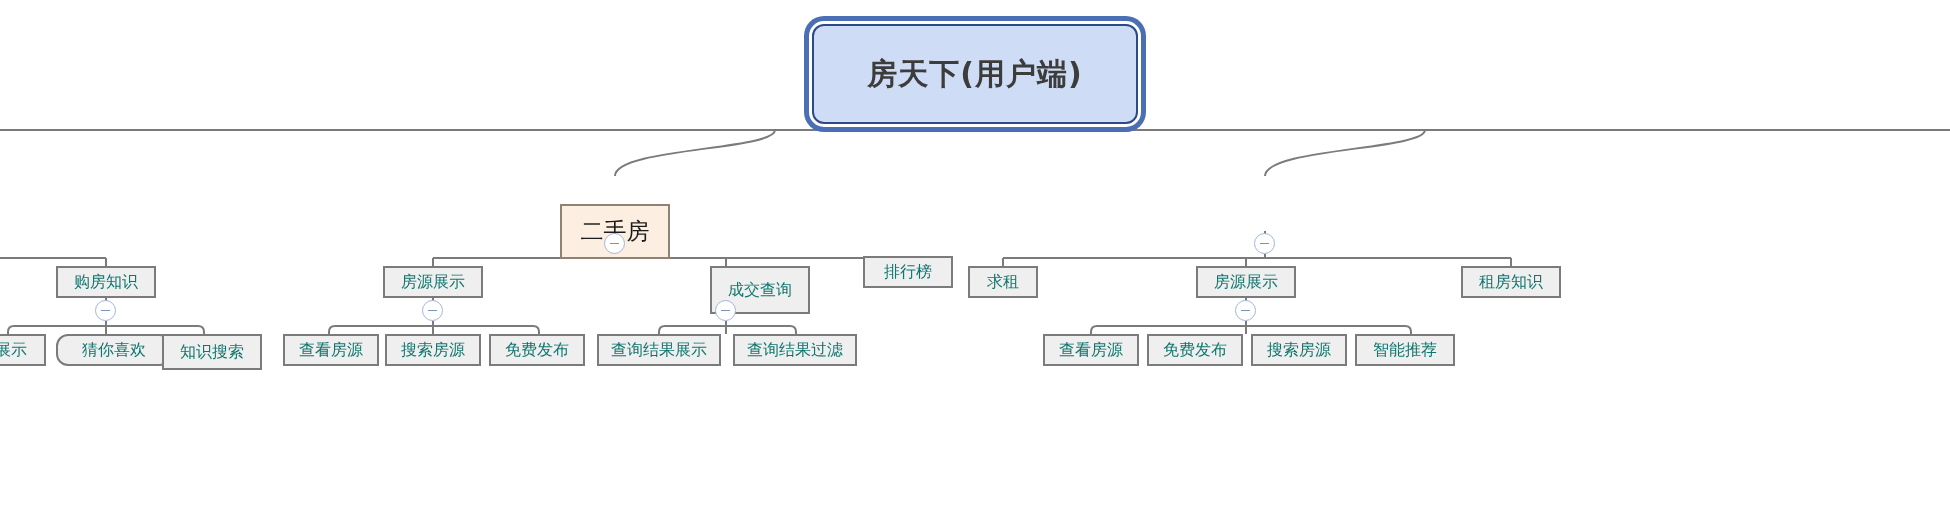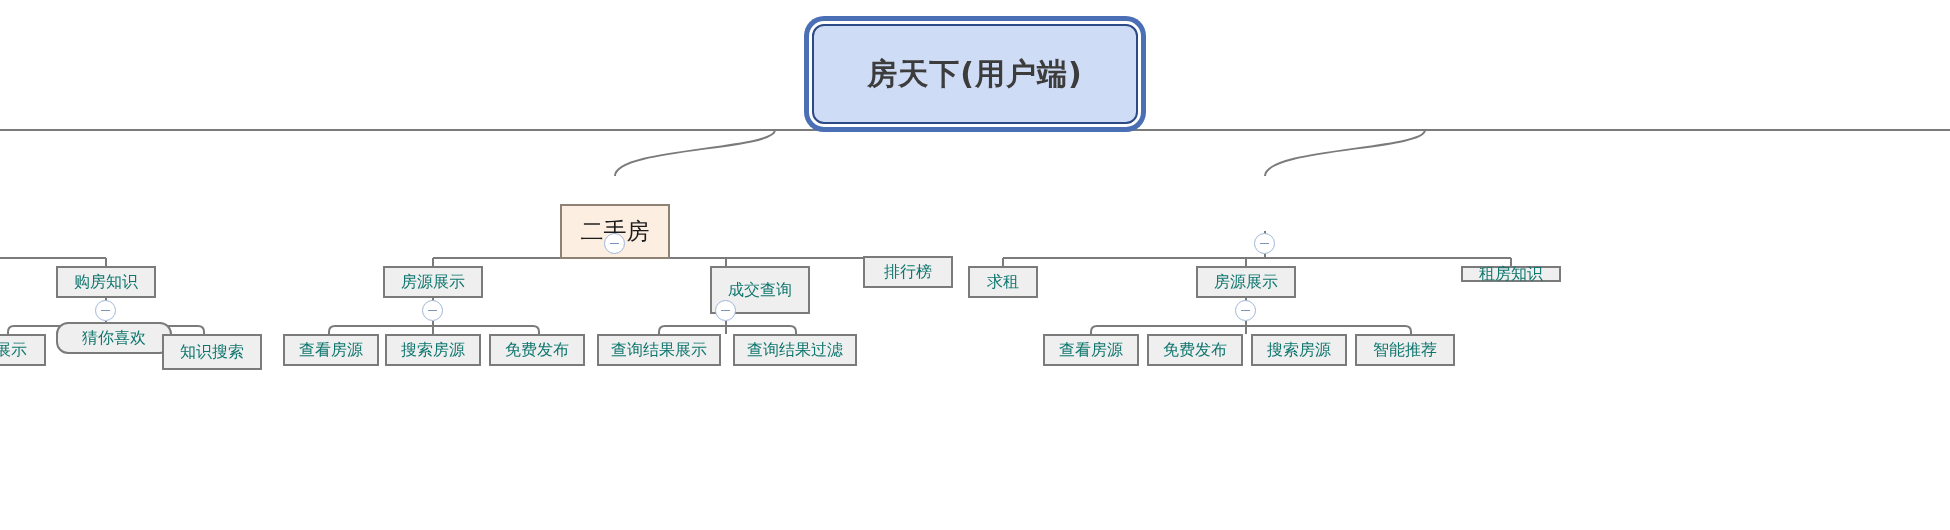--- a/index.html
+++ b/index.html
@@ -140,7 +140,7 @@
       <span></span>
     </div>
 
-  <div class="node plain" style="left:1461px;top:266px;width:100px;height:16px;">租房知识</div>
+  <div class="node plain" style="left:1461px;top:266px;width:100px;height:32px;">租房知识</div>
 
   <div class="node plain" style="left:-24px;top:334px;width:70px;height:32px;">展示</div>
 

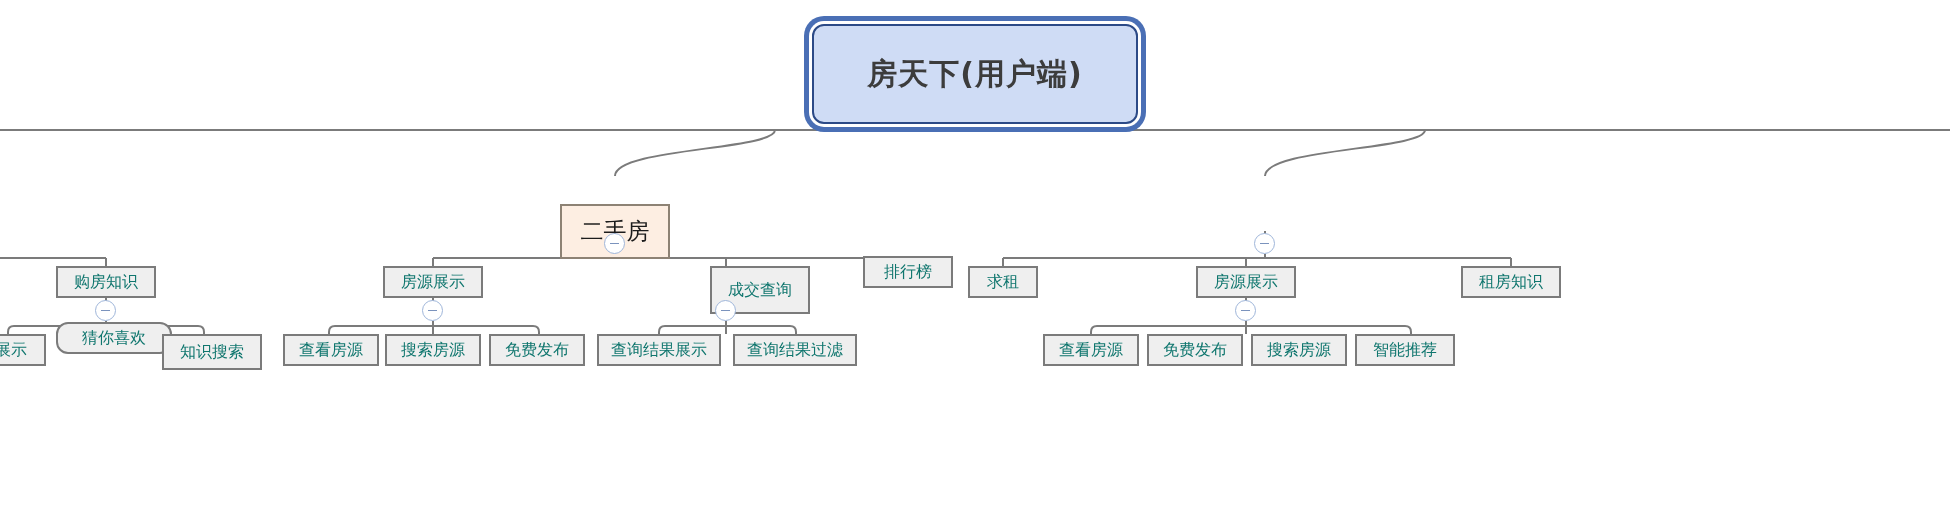--- a/index.html
+++ b/index.html
@@ -144,7 +144,7 @@
 
   <div class="node plain" style="left:-24px;top:334px;width:70px;height:32px;">展示</div>
 
-  <div class="node plain" style="left:56px;top:322px;width:116px;height:32px;border-radius:12px;">猜你喜欢</div>
+  <div class="node plain" style="left:56px;top:334px;width:116px;height:32px;border-radius:12px;">猜你喜欢</div>
 
   <div class="node plain" style="left:162px;top:334px;width:100px;height:36px;">知识搜索</div>
 

